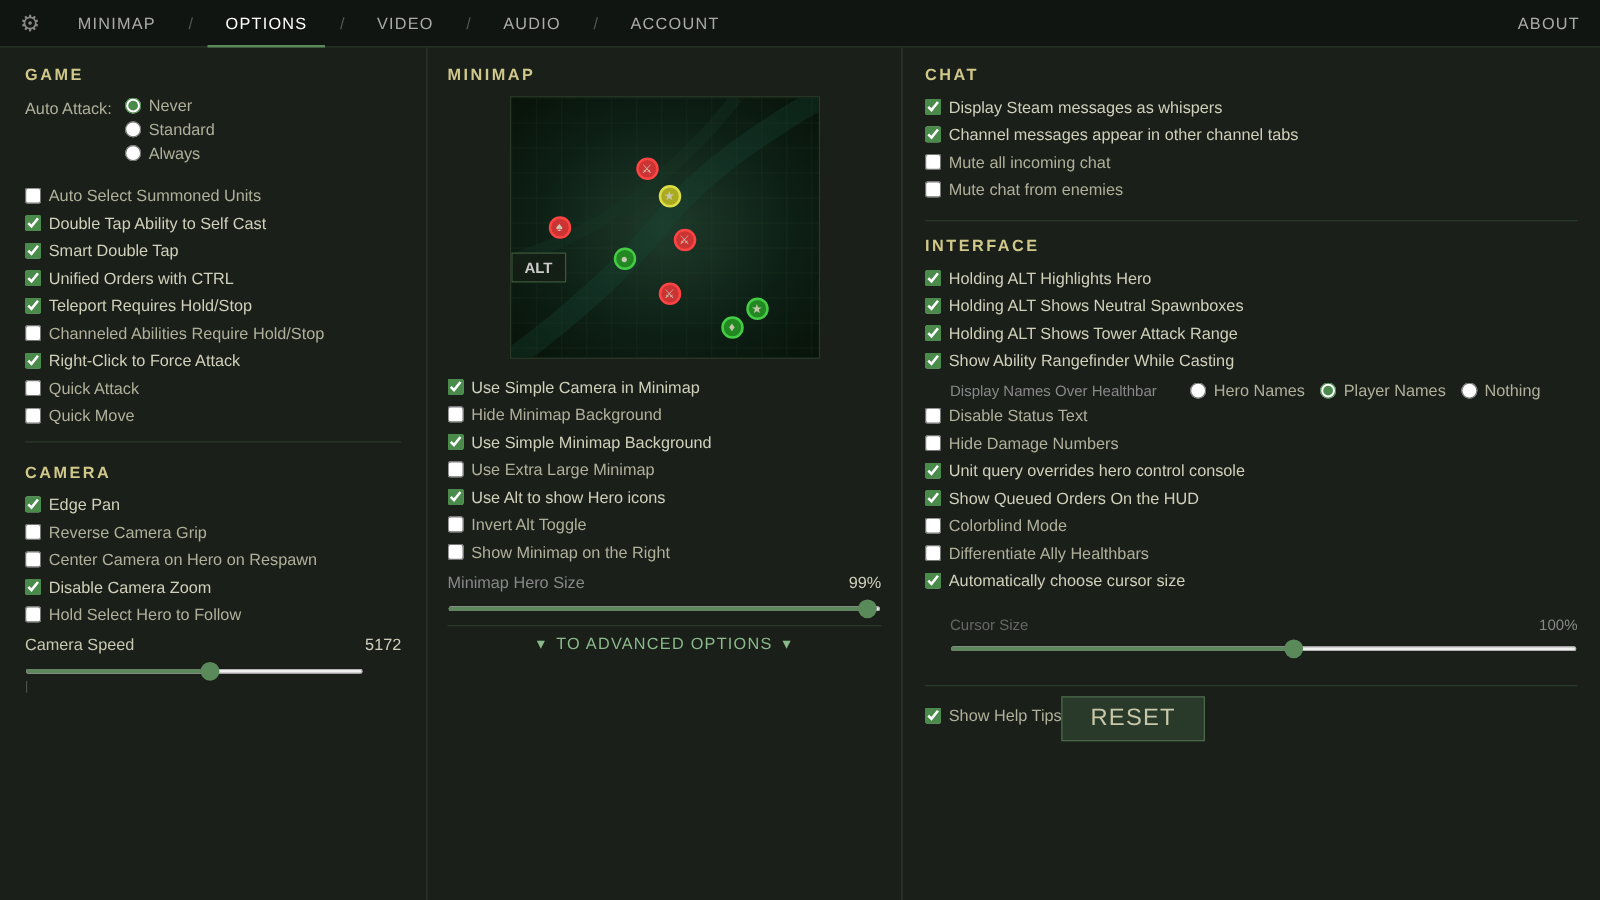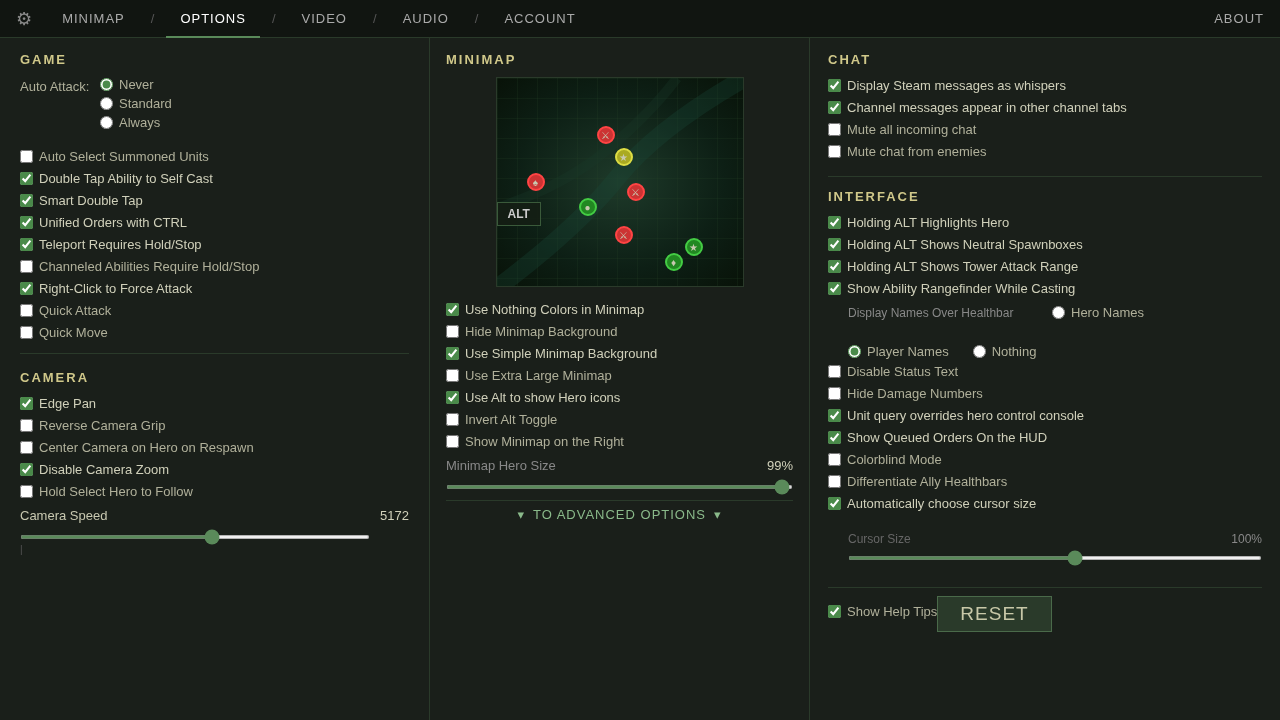--- a/index.html
+++ b/index.html
@@ -53,7 +53,7 @@
 
     
     .col-left {
-      width: 430px;
+      width: 342px;
       padding: 14px 20px;
       border-right: 1px solid #2a3a2a;
       overflow-y: auto;

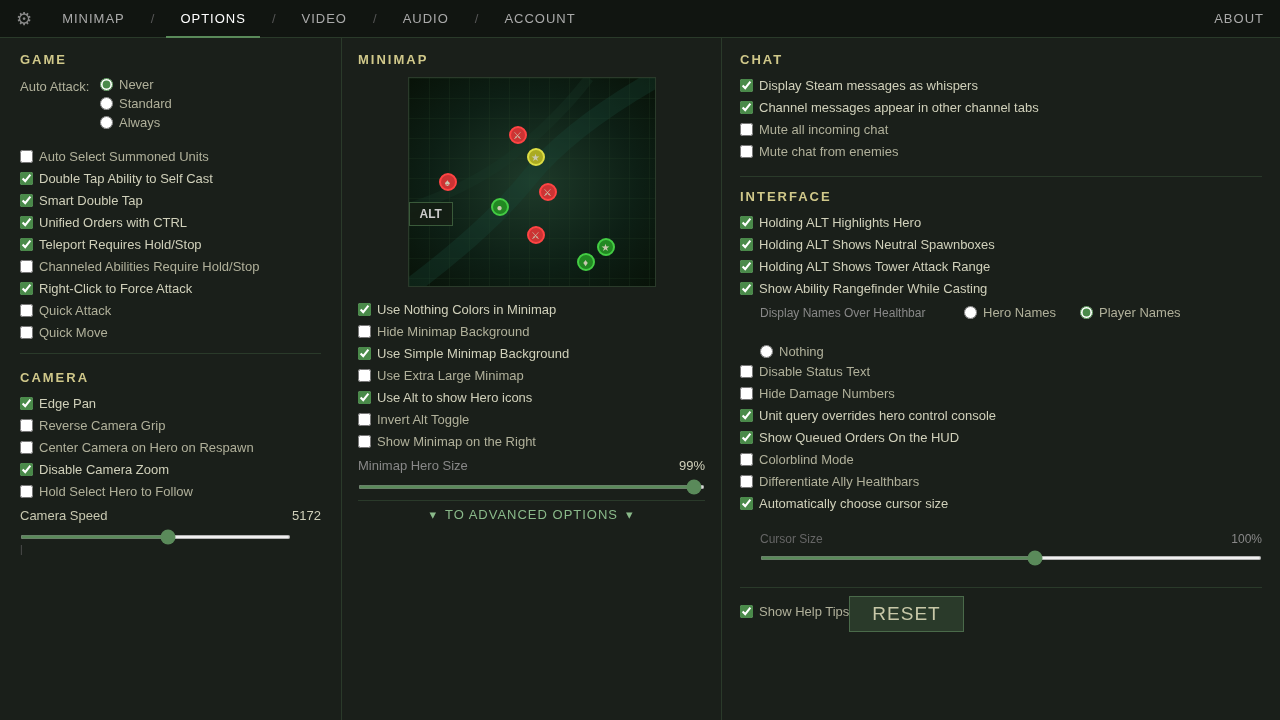--- a/index.html
+++ b/index.html
@@ -388,7 +388,7 @@
     <div id="minimap-checkboxes">
         <label class="check-item checked">
           <input type="checkbox" checked="" style="">
-          <span>Use Nothing Colors in Minimap</span>
+          <span>Use Simple Camera in Minimap</span>
         </label>
         <label class="check-item">
           <input type="checkbox" style="">

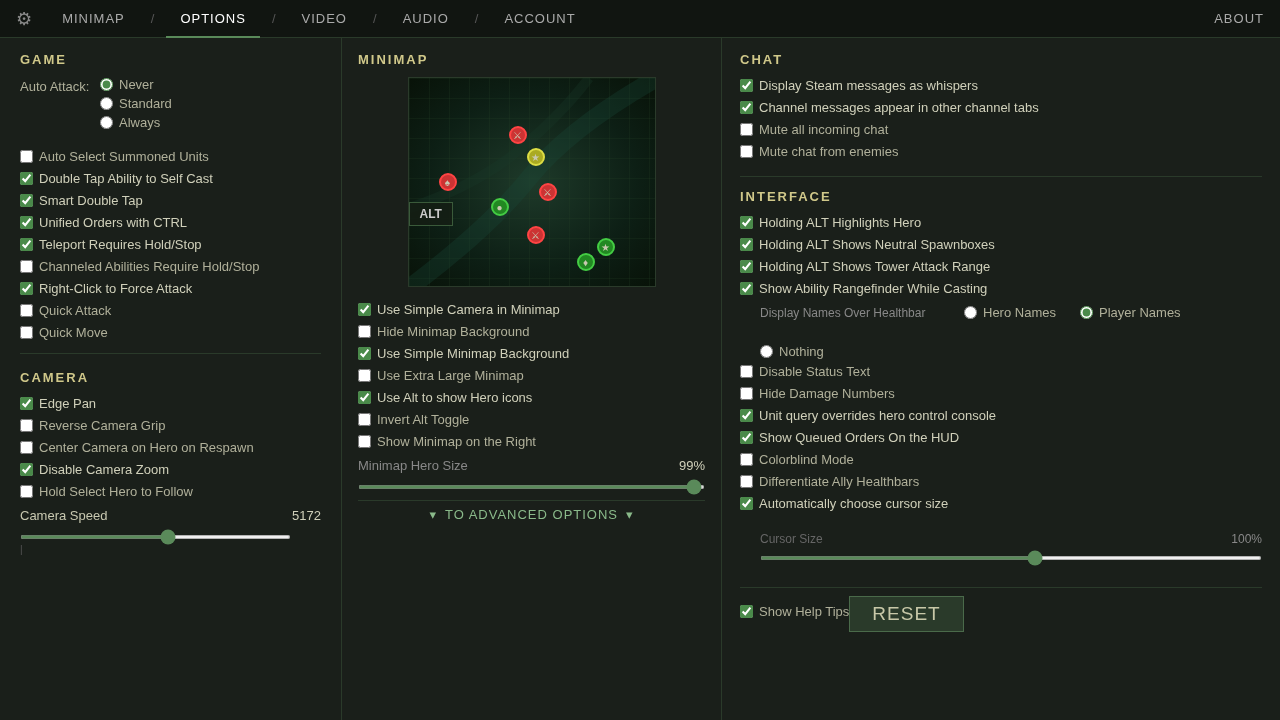--- a/index.html
+++ b/index.html
@@ -479,7 +479,7 @@
         </div>
 
       <div style="margin: 8px 0 4px 20px">
-        <div style="display:flex; align-items:center; gap:24px; flex-wrap:wrap">
+        <div style="display:flex; align-items:center; gap:12px; flex-wrap:wrap">
           <span style="color:#888; font-size:12px; min-width:180px">Display Names Over Healthbar</span>
           <label class="radio-label">
             <input type="radio" name="display_names" style=""> 

